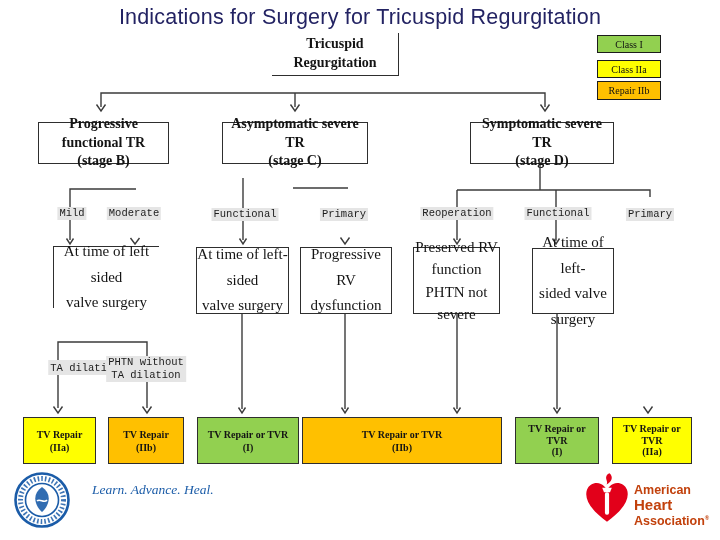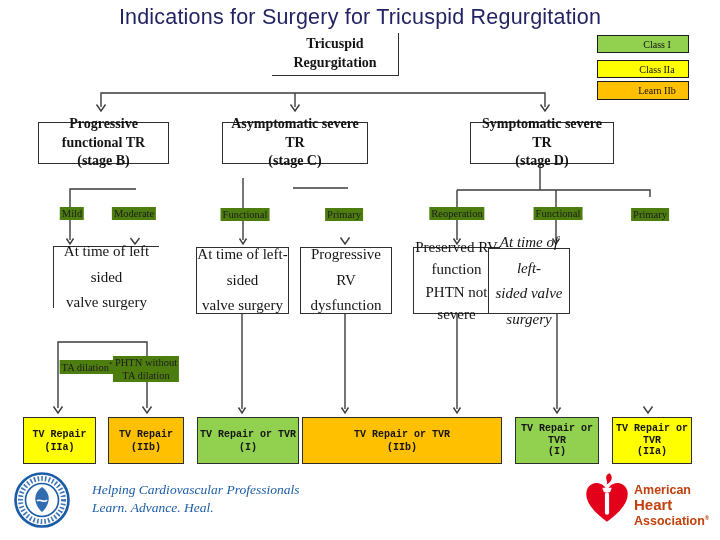--- a/index.html
+++ b/index.html
@@ -22,7 +22,7 @@
   .lbl{position:absolute;z-index:3;background:#4d7c0f;font-size:10.5px;line-height:1.25;
        transform:translateX(-50%);white-space:nowrap;text-align:center;padding:0 2px;color:#1c1c1c;}
   .chip{position:absolute;z-index:2;width:62px;height:16px;border:1.2px solid #1c1c1c;
-        display:flex;align-items:center;justify-content:center;font-size:10px;color:#111;padding-left:28px;}
+        display:flex;align-items:center;justify-content:center;font-size:10px;color:#111;}
   .footer-tagline{position:absolute;left:92px;top:481px;z-index:2;color:var(--accblue,#1B5CA8);
         font-style:italic;font-size:13.5px;line-height:1.35;}
   .aha-text{position:absolute;left:634px;top:483px;z-index:2;color:#c2410c;

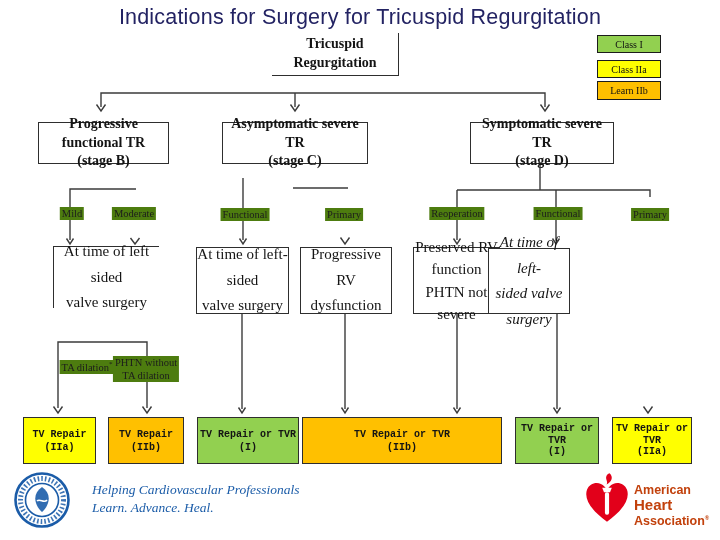--- a/index.html
+++ b/index.html
@@ -83,7 +83,7 @@
       <span>Class IIa</span>
     </div>
   <div class="chip fill-orange" style="left:597px;top:81px;height:17px;">
-      <span>Learn IIb</span>
+      <span>Repair IIb</span>
     </div>
 
   <div class="box bold partial-rb" style="left:272px;top:33px;width:126px;height:42px;border-width:1.8px;">

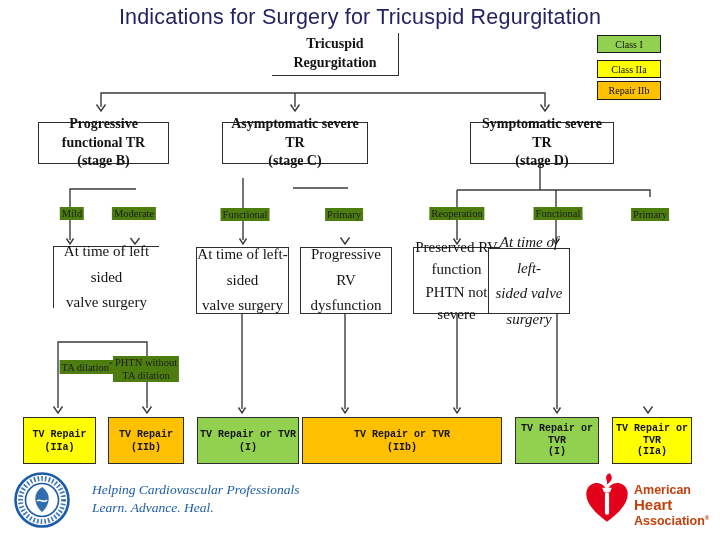--- a/index.html
+++ b/index.html
@@ -19,8 +19,8 @@
   .fill-green{background:var(--green,#92D050);}
   .fill-yellow{background:var(--yellow,#FFFF00);}
   .fill-orange{background:var(--orange,#FFC000);}
-  .lbl{position:absolute;z-index:3;background:#4d7c0f;font-size:10.5px;line-height:1.25;
-       transform:translateX(-50%);white-space:nowrap;text-align:center;padding:0 2px;color:#1c1c1c;}
+  .lbl{position:absolute;z-index:3;background:#e5e5e5;font-size:10.5px;line-height:1.25;
+       transform:translateX(-50%);white-space:nowrap;text-align:center;padding:0 2px;color:#1c1c1c;font-family:Liberation Mono, monospace;}
   .chip{position:absolute;z-index:2;width:62px;height:16px;border:1.2px solid #1c1c1c;
         display:flex;align-items:center;justify-content:center;font-size:10px;color:#111;}
   .footer-tagline{position:absolute;left:92px;top:481px;z-index:2;color:var(--accblue,#1B5CA8);

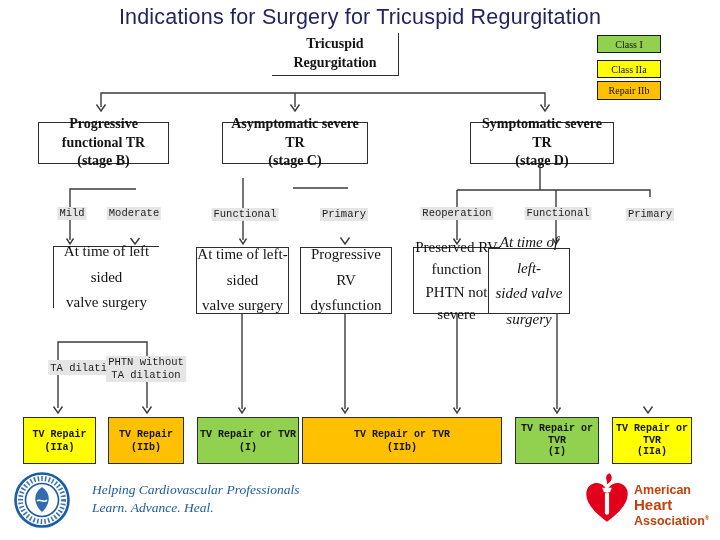--- a/index.html
+++ b/index.html
@@ -133,7 +133,7 @@
     <span>function</span>
     <span>PHTN not severe</span>
   </div>
-  <div class="box" style="left:488px;top:248px;width:80px;height:64px;line-height:1.7;font-style:italic;">
+  <div class="box" style="left:532px;top:248px;width:80px;height:64px;line-height:1.7;">
     <span>At time of left-</span>
     <span>sided valve surgery</span>
   </div>

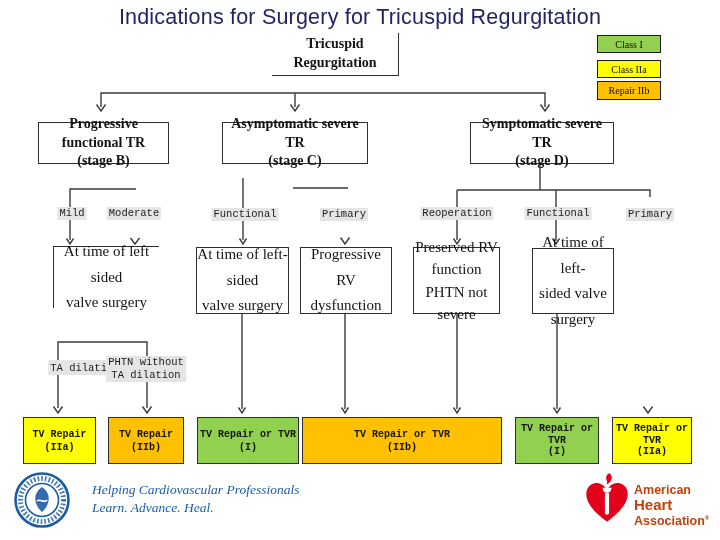--- a/index.html
+++ b/index.html
@@ -15,7 +15,7 @@
   .box.bold{font-weight:bold;font-size:14px;line-height:1.35;}
   .box.partial-rb{border-left:none;border-top:none;}
   .box.partial-tl{border-right:none;border-bottom:none;}
-  .outcome{font-weight:bold;font-size:10px;line-height:1.3;font-family:Liberation Mono, monospace;}
+  .outcome{font-weight:bold;font-size:10px;line-height:1.3;}
   .fill-green{background:var(--green,#92D050);}
   .fill-yellow{background:var(--yellow,#FFFF00);}
   .fill-orange{background:var(--orange,#FFC000);}

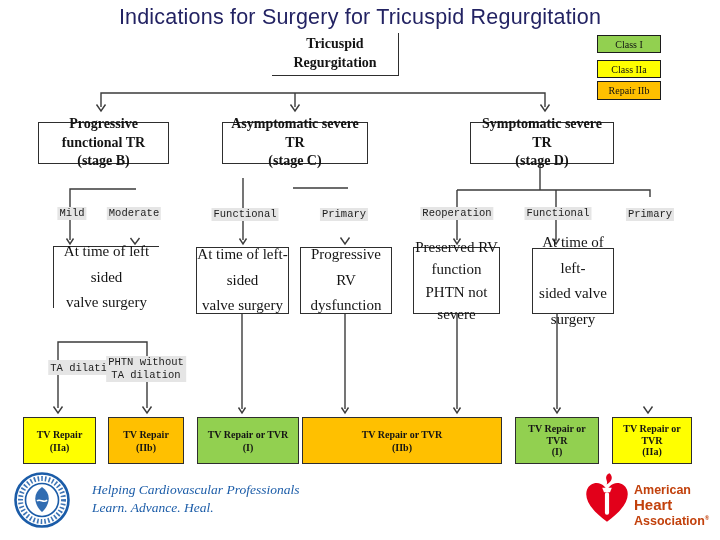--- a/index.html
+++ b/index.html
@@ -174,7 +174,6 @@
   </svg>
 
   <div class="footer-tagline">
-    <div>Helping Cardiovascular Professionals</div>
     <div>Learn. Advance. Heal.</div>
   </div>
 

